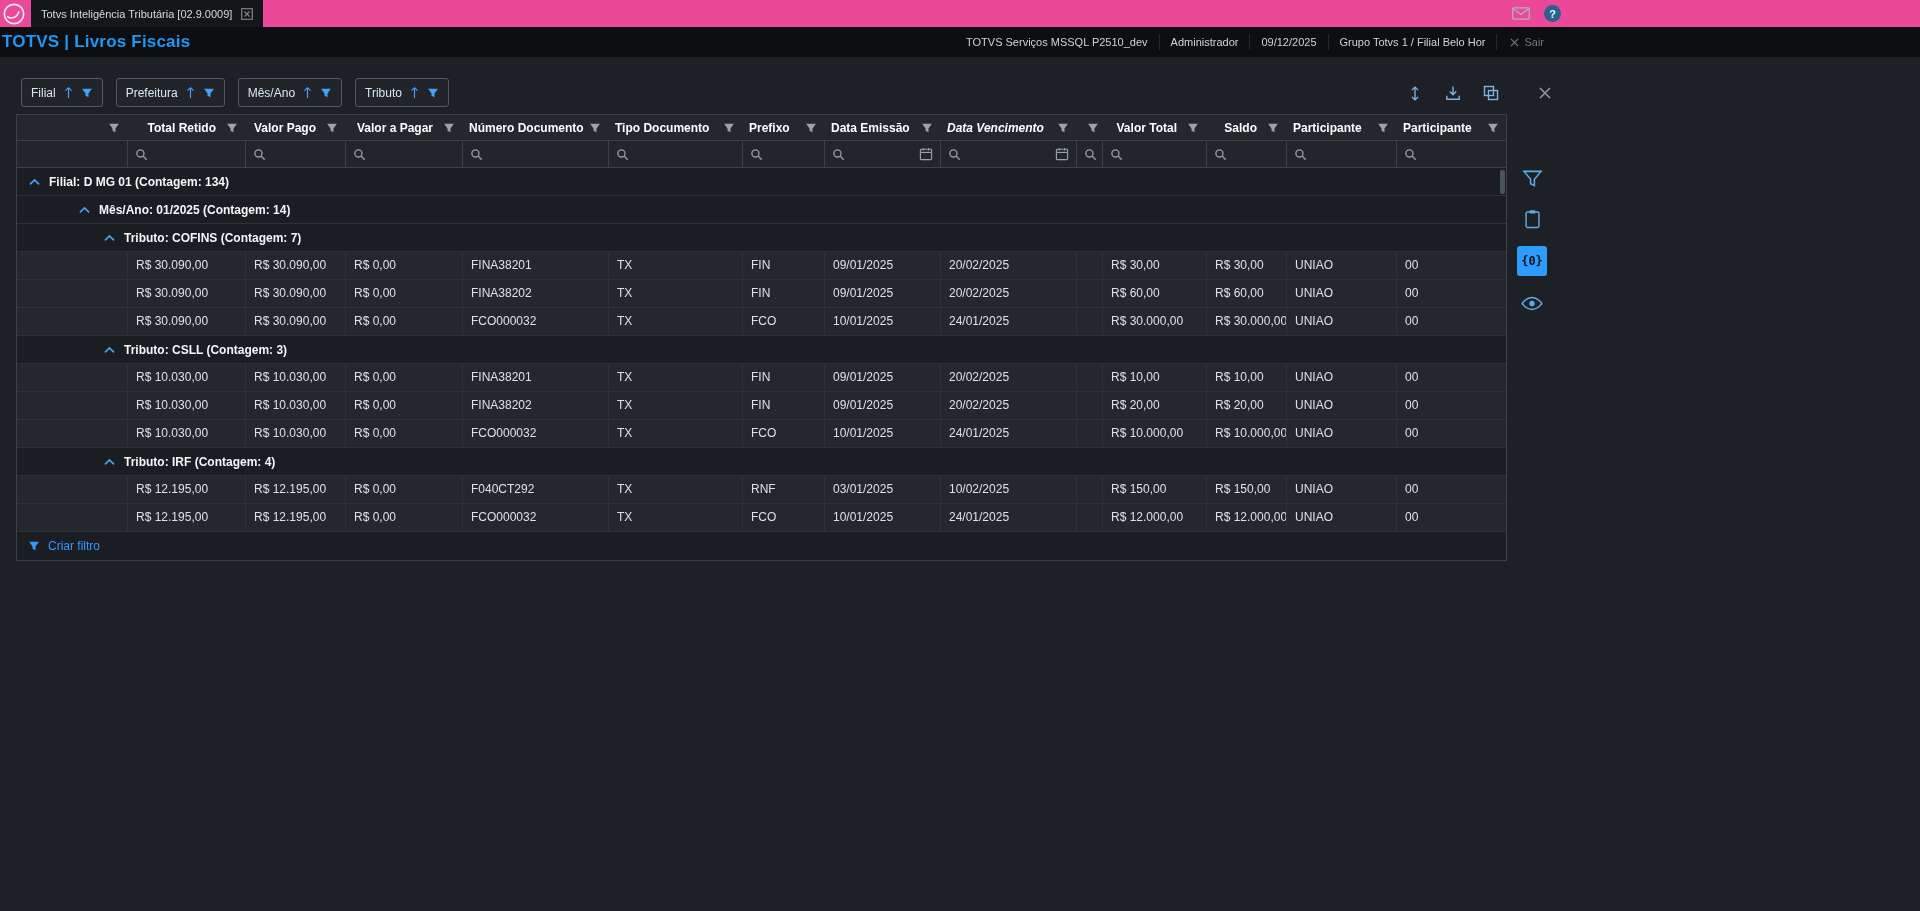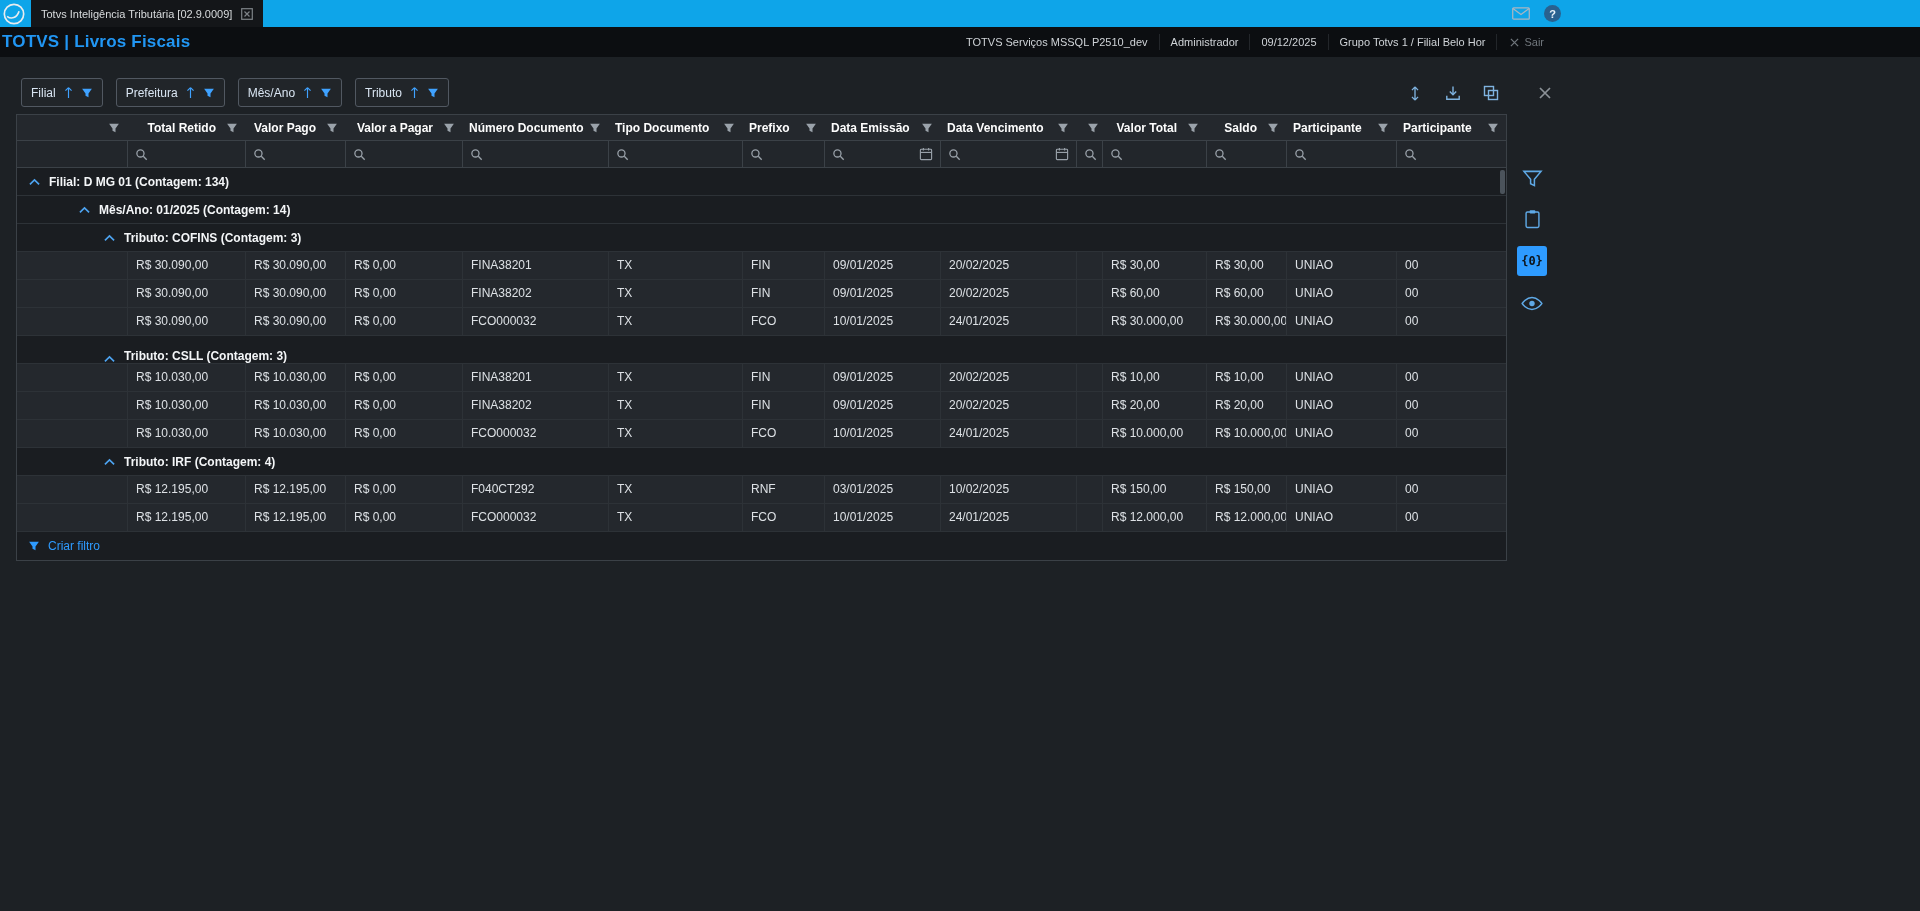--- a/index.html
+++ b/index.html
@@ -8,7 +8,7 @@
   svg{display:block}
 
   
-  .topbar{height:27px;background:#0ea5e9;display:flex;align-items:center;position:relative}
+  .topbar{height:27px;background:#ec4899;display:flex;align-items:center;position:relative}
   .logo-wrap{width:28px;height:27px;display:flex;align-items:center;justify-content:center}
   .tab{height:27px;display:flex;align-items:center;gap:9px;padding:0 10px;margin-left:3px;background:#141619;color:#d8dbdd;font-size:11px;cursor:pointer;white-space:nowrap}
   .tab-close{display:flex;cursor:pointer}

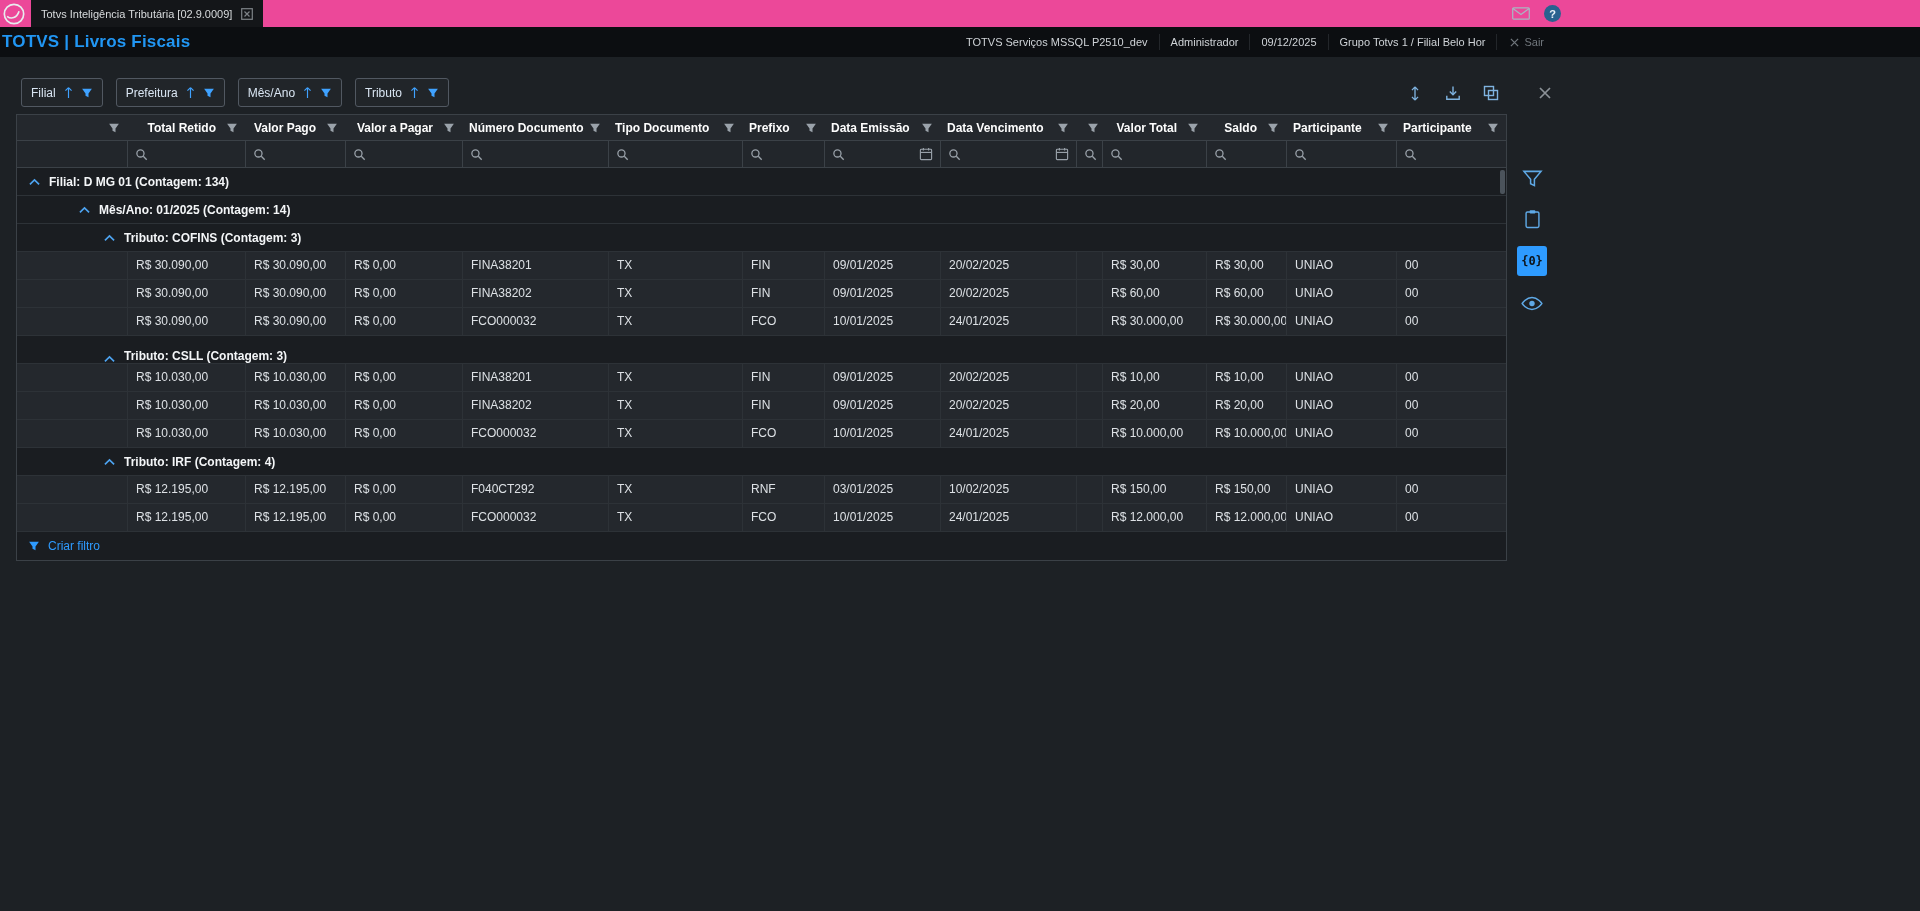--- a/index.html
+++ b/index.html
@@ -261,7 +261,7 @@
             </svg>
           </span>
         </div>
-        <div class="g-hcell" style="width: 136px;">
+        <div class="g-hcell" style="width: 136px; font-style: italic;">
           <span class="hcap">Data Vencimento</span>
           <span class="hfun">
             <svg width="12" height="12" viewBox="0 0 16 16">

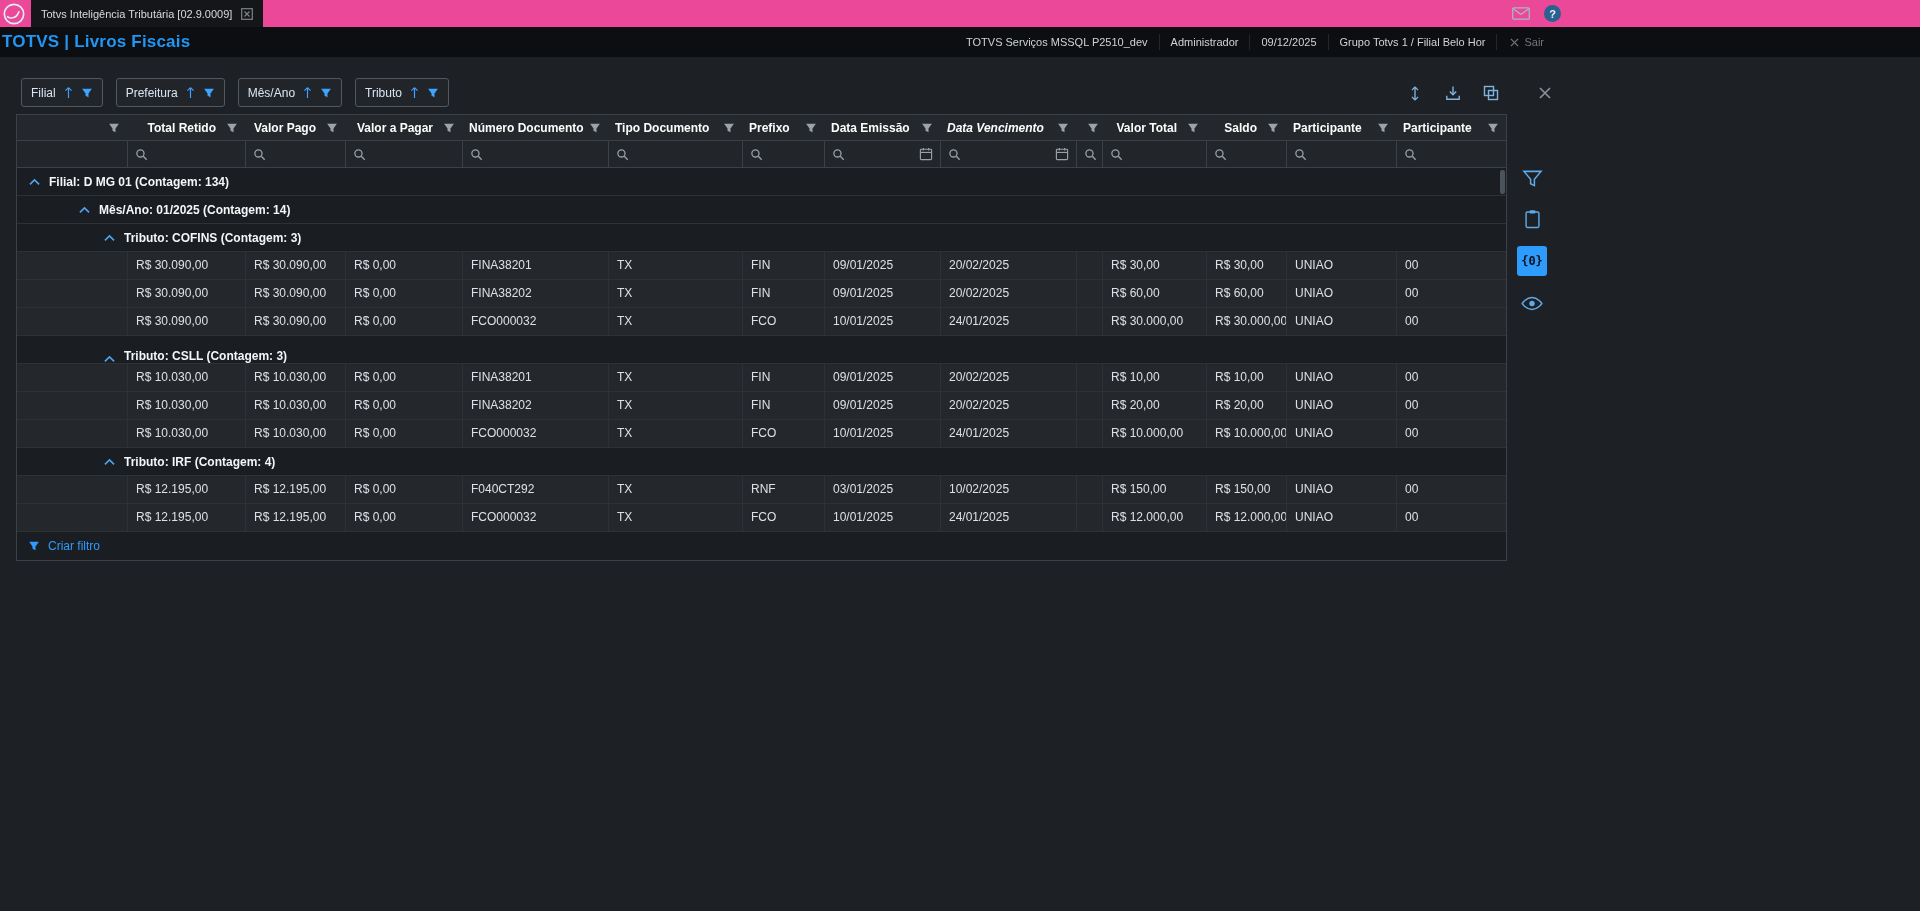--- a/index.html
+++ b/index.html
@@ -455,7 +455,7 @@
               <path d="M1 6.6 6 1.6l5 5" fill="none" stroke="#4da3f0" stroke-width="1.8"></path>
             </svg>
           </span>
-          <span class="glabel">Tributo: COFINS (Contagem: 3)</span>
+          <span class="glabel">Tributo: COFINS (Contagem: 7)</span>
         </div>
         <div class="g-row">
           <div class="g-cell" style="width: 110px;"></div>

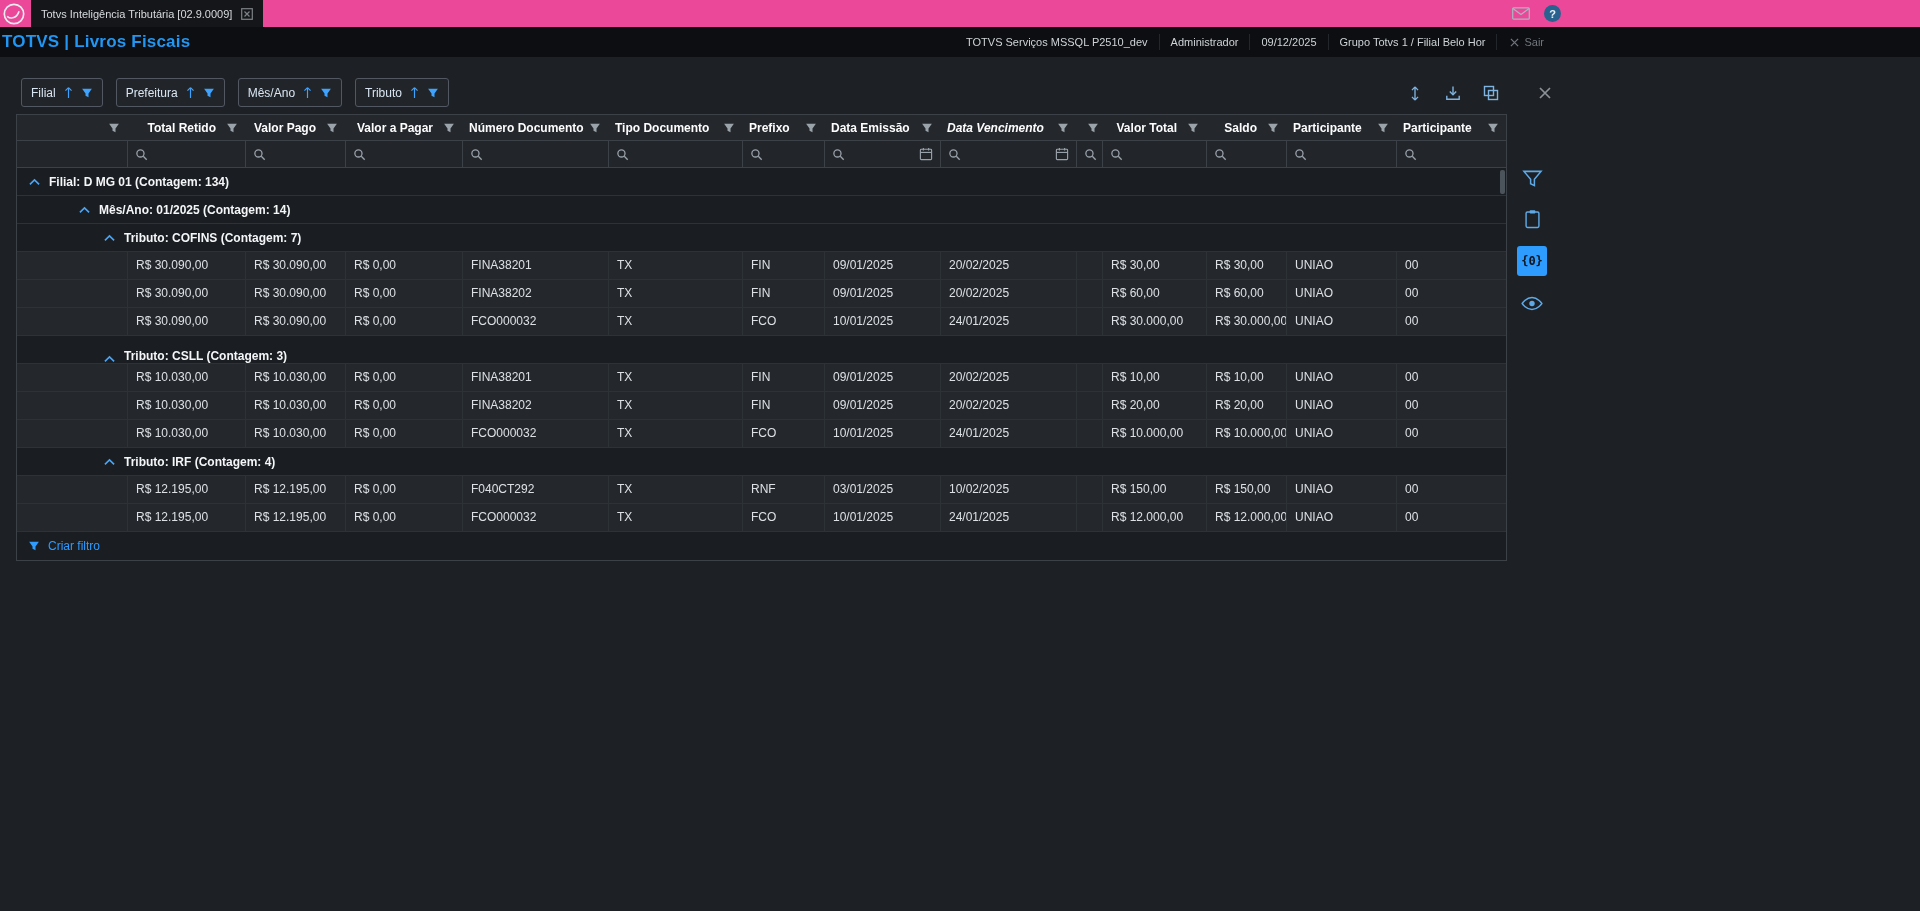--- a/index.html
+++ b/index.html
@@ -505,7 +505,7 @@
           <div class="g-cell" style="width: 110px;">UNIAO</div>
           <div class="g-cell" style="width: 110px;">00</div>
         </div>
-        <div class="g-grouprow" style="padding-left: 87px; align-items: flex-end;">
+        <div class="g-grouprow" style="padding-left: 87px;">
           <span class="chev">
             <svg width="11" height="8" viewBox="0 0 12 8">
               <path d="M1 6.6 6 1.6l5 5" fill="none" stroke="#4da3f0" stroke-width="1.8"></path>

